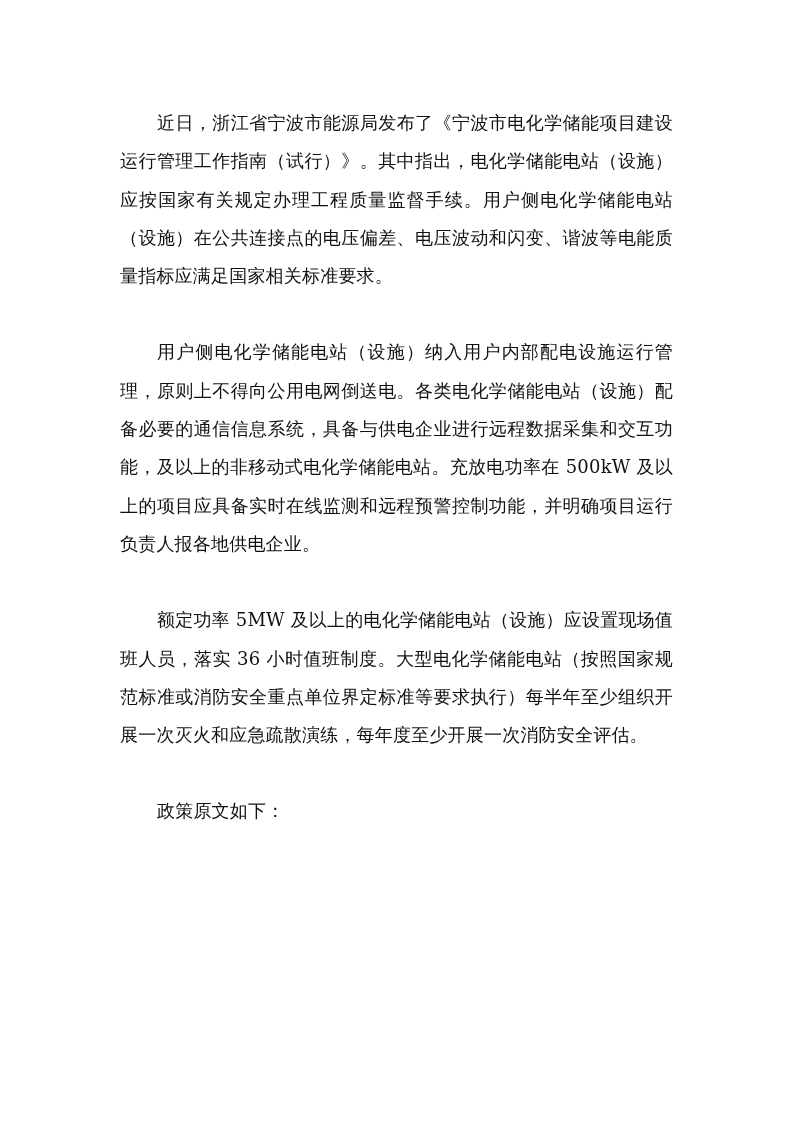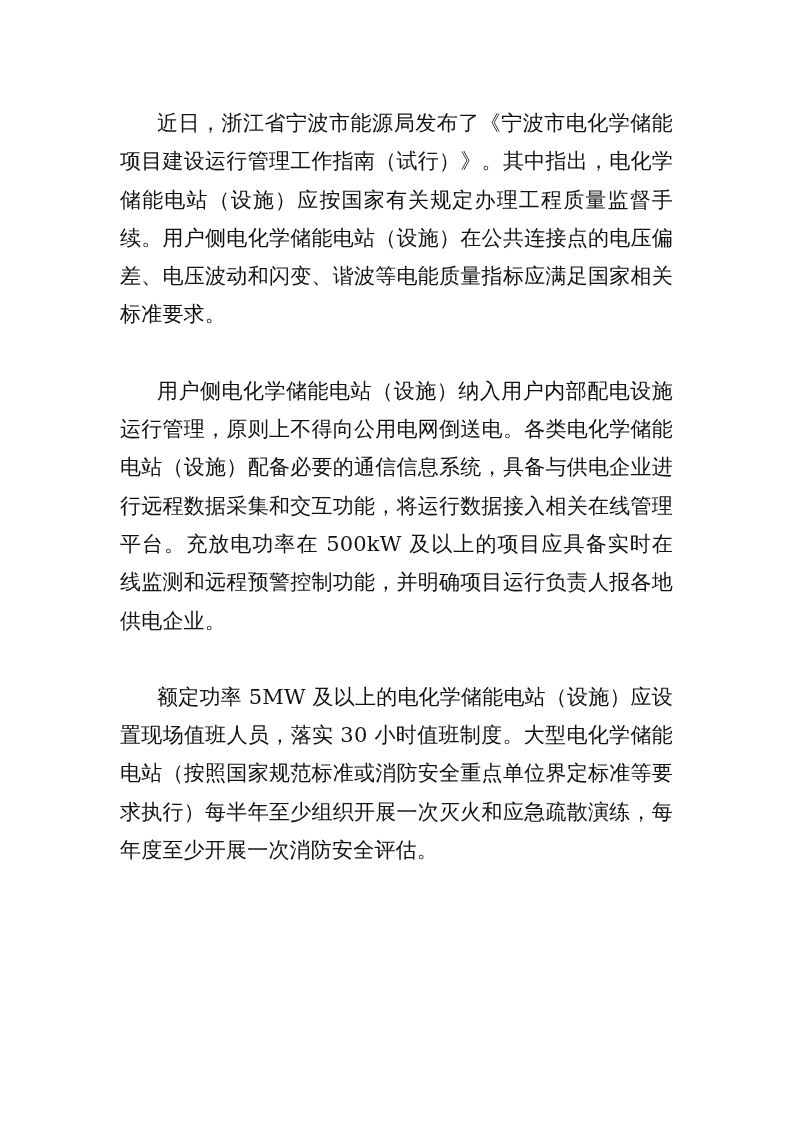--- a/index.html
+++ b/index.html
@@ -10,7 +10,7 @@
       top: 104px;
       width: 553px;
       font-family: "DejaVu Serif", "Liberation Serif", serif;
-      font-size: 21px;
+      font-size: 18px;
       line-height: 38.3px;
       color: #111111;
       text-align: justify;

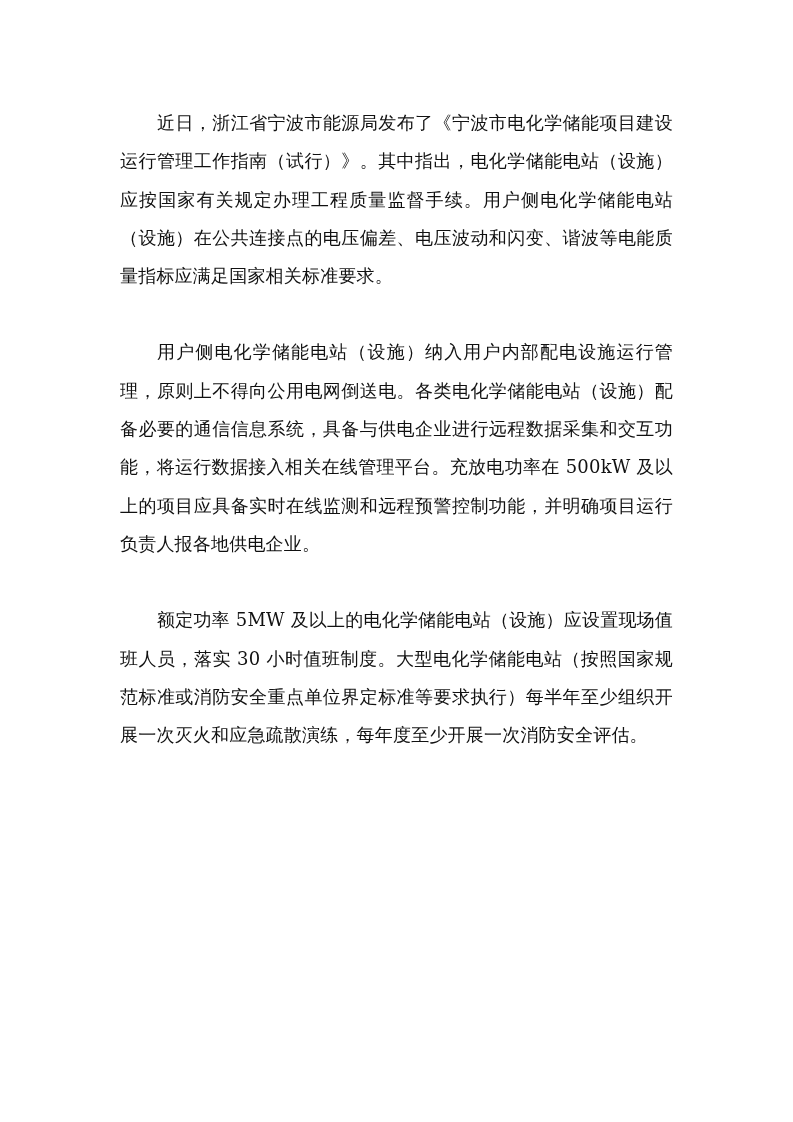--- a/index.html
+++ b/index.html
@@ -26,7 +26,7 @@
 
 <div class="page">
   <p class="para">近日，浙江省宁波市能源局发布了《宁波市电化学储能项目建设运行管理工作指南（试行）》。其中指出，电化学储能电站（设施）应按国家有关规定办理工程质量监督手续。用户侧电化学储能电站（设施）在公共连接点的电压偏差、电压波动和闪变、谐波等电能质量指标应满足国家相关标准要求。</p>
-  <p class="para">用户侧电化学储能电站（设施）纳入用户内部配电设施运行管理，原则上不得向公用电网倒送电。各类电化学储能电站（设施）配备必要的通信信息系统，具备与供电企业进行远程数据采集和交互功能，将运行数据接入相关在线管理平台。充放电功率在 500kW 及以上的项目应具备实时在线监测和远程预警控制功能，并明确项目运行负责人报各地供电企业。</p>
+  <p class="para">用户侧电化学储能电站（设施）纳入用户内部配电设施运行管理，原则上不得向公用电网倒送电。各类电化学储能电站（设施）配备必要的通信信息系统，具备与供电企业进行远程数据采集和交互功能，及以上的非移动式电化学储能电站。充放电功率在 500kW 及以上的项目应具备实时在线监测和远程预警控制功能，并明确项目运行负责人报各地供电企业。</p>
   <p class="para">额定功率 5MW 及以上的电化学储能电站（设施）应设置现场值班人员，落实 30 小时值班制度。大型电化学储能电站（按照国家规范标准或消防安全重点单位界定标准等要求执行）每半年至少组织开展一次灭火和应急疏散演练，每年度至少开展一次消防安全评估。</p>
 </div>
 

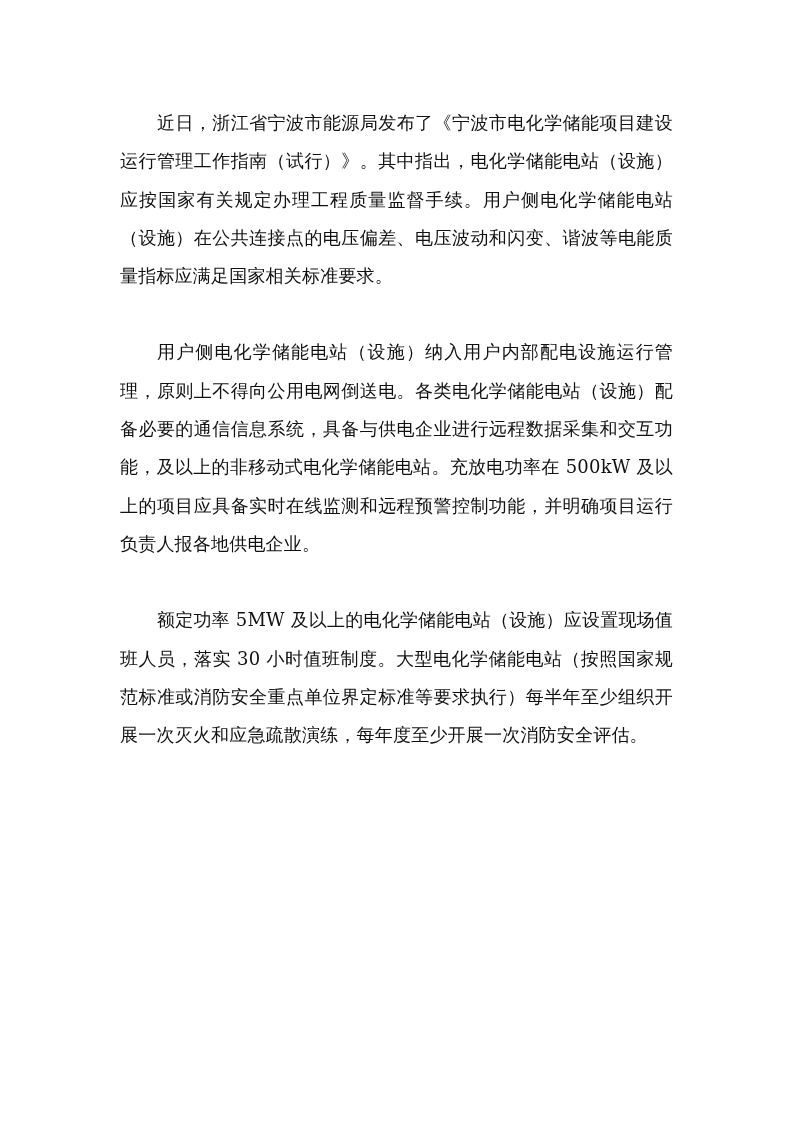--- a/index.html
+++ b/index.html
@@ -27,7 +27,7 @@
 <div class="page">
   <p class="para">近日，浙江省宁波市能源局发布了《宁波市电化学储能项目建设运行管理工作指南（试行）》。其中指出，电化学储能电站（设施）应按国家有关规定办理工程质量监督手续。用户侧电化学储能电站（设施）在公共连接点的电压偏差、电压波动和闪变、谐波等电能质量指标应满足国家相关标准要求。</p>
   <p class="para">用户侧电化学储能电站（设施）纳入用户内部配电设施运行管理，原则上不得向公用电网倒送电。各类电化学储能电站（设施）配备必要的通信信息系统，具备与供电企业进行远程数据采集和交互功能，及以上的非移动式电化学储能电站。充放电功率在 500kW 及以上的项目应具备实时在线监测和远程预警控制功能，并明确项目运行负责人报各地供电企业。</p>
-  <p class="para">额定功率 5MW 及以上的电化学储能电站（设施）应设置现场值班人员，落实 30 小时值班制度。大型电化学储能电站（按照国家规范标准或消防安全重点单位界定标准等要求执行）每半年至少组织开展一次灭火和应急疏散演练，每年度至少开展一次消防安全评估。</p>
+  <p class="para">额定功率 5MW 及以上的电化学储能电站（设施）应设置现场值班人员，落实 36 小时值班制度。大型电化学储能电站（按照国家规范标准或消防安全重点单位界定标准等要求执行）每半年至少组织开展一次灭火和应急疏散演练，每年度至少开展一次消防安全评估。</p>
 </div>
 
 </body></html>

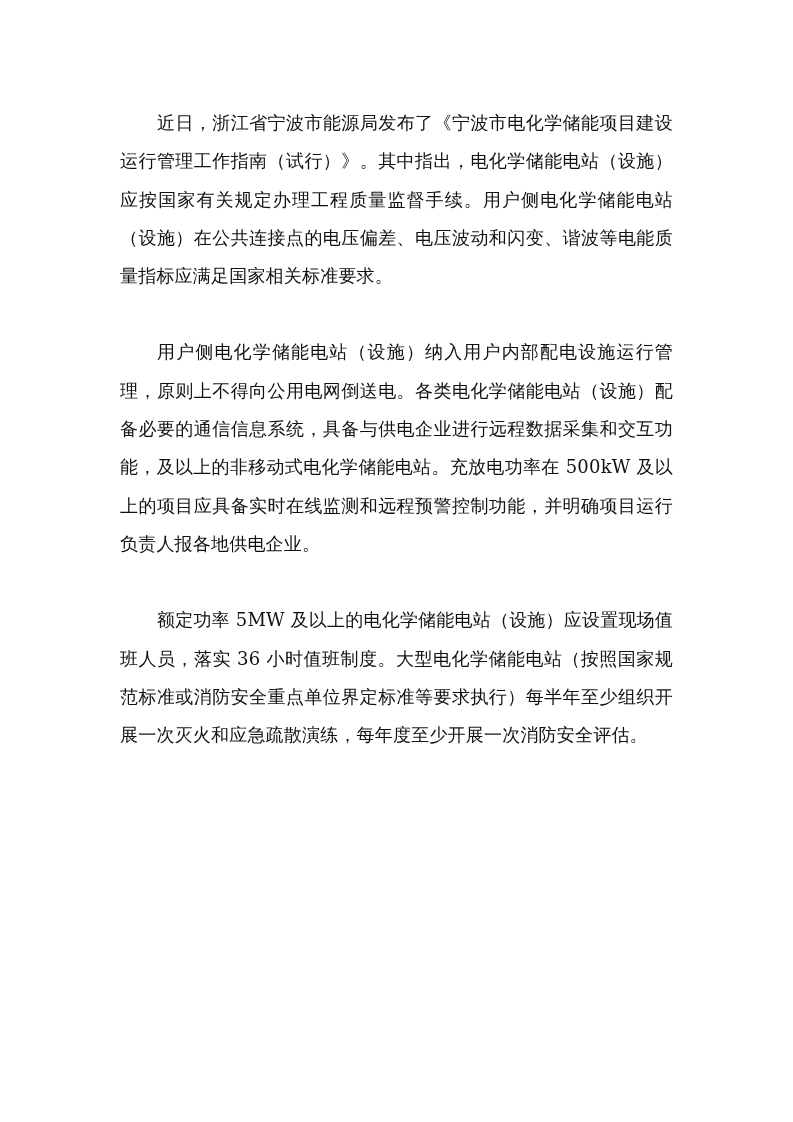--- a/index.html
+++ b/index.html
@@ -28,6 +28,7 @@
   <p class="para">近日，浙江省宁波市能源局发布了《宁波市电化学储能项目建设运行管理工作指南（试行）》。其中指出，电化学储能电站（设施）应按国家有关规定办理工程质量监督手续。用户侧电化学储能电站（设施）在公共连接点的电压偏差、电压波动和闪变、谐波等电能质量指标应满足国家相关标准要求。</p>
   <p class="para">用户侧电化学储能电站（设施）纳入用户内部配电设施运行管理，原则上不得向公用电网倒送电。各类电化学储能电站（设施）配备必要的通信信息系统，具备与供电企业进行远程数据采集和交互功能，及以上的非移动式电化学储能电站。充放电功率在 500kW 及以上的项目应具备实时在线监测和远程预警控制功能，并明确项目运行负责人报各地供电企业。</p>
   <p class="para">额定功率 5MW 及以上的电化学储能电站（设施）应设置现场值班人员，落实 36 小时值班制度。大型电化学储能电站（按照国家规范标准或消防安全重点单位界定标准等要求执行）每半年至少组织开展一次灭火和应急疏散演练，每年度至少开展一次消防安全评估。</p>
+  <p class="para">政策原文如下：</p>
 </div>
 
 </body></html>

